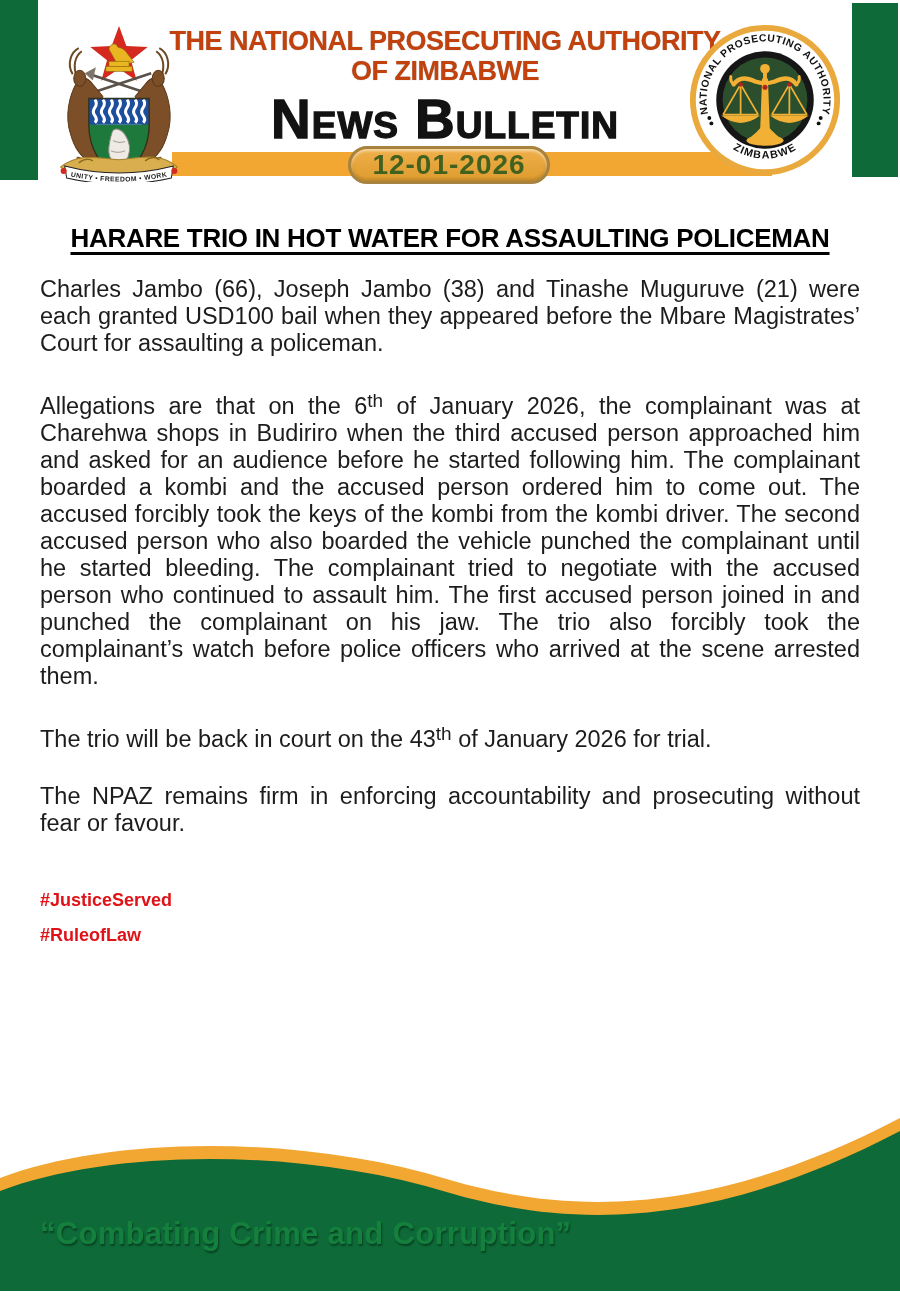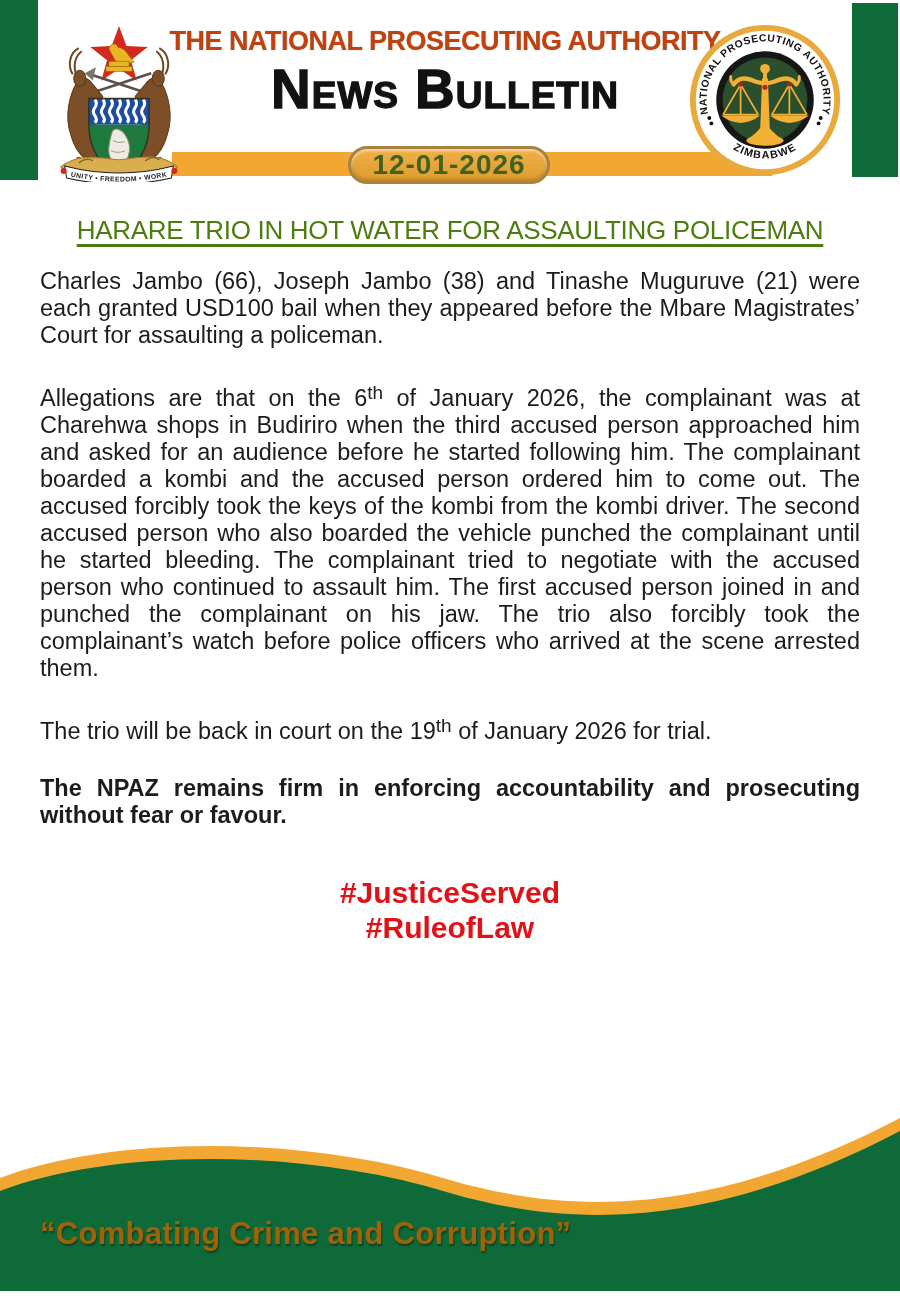--- a/index.html
+++ b/index.html
@@ -120,6 +120,7 @@
 
   <div class="title-block">
     <div class="org-line">THE NATIONAL PROSECUTING AUTHORITY</div>
+    <div class="org-line">OF ZIMBABWE</div>
     <div class="bulletin-line">
       <span class="big">N</span><span class="small">EWS</span><span class="gap"></span><span class="big">B</span><span class="small">ULLETIN</span>
     </div>

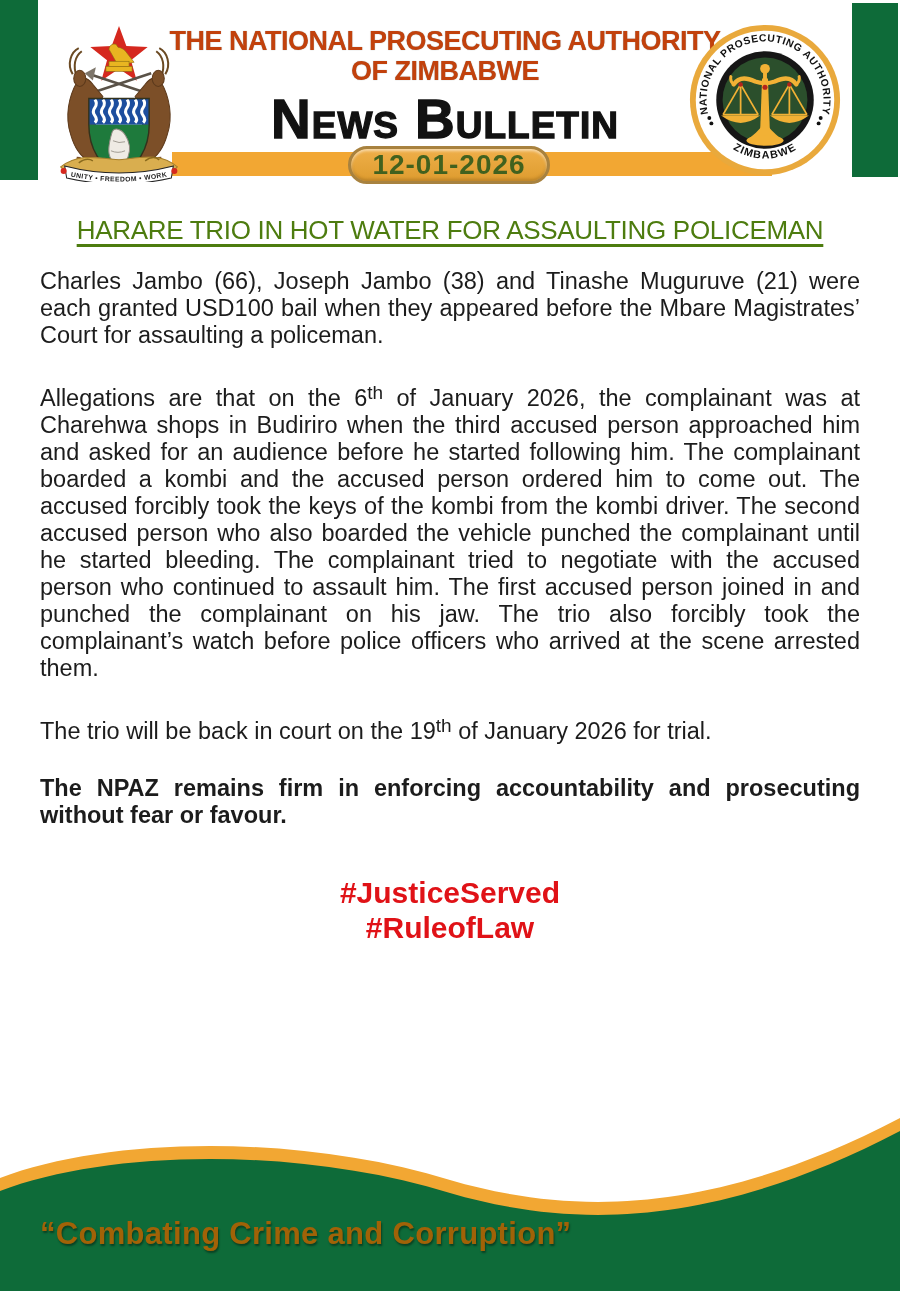--- a/index.html
+++ b/index.html
@@ -30,7 +30,7 @@
   }
   
   .content{position:absolute;left:40px;top:207px;width:820px;}
-  .headline{margin:8px 0 22px;text-align:center;font-size:26px;font-weight:normal;color:#4d7c0f;
+  .headline{margin:16px 0 22px;text-align:center;font-size:26px;font-weight:bold;color:#000000;
             letter-spacing:-0.3px;text-decoration:underline;
             text-decoration-thickness:2.5px;text-underline-offset:5px;}
   .content p{margin:0 0 30px;font-size:23.5px;line-height:27px;text-align:justify;}

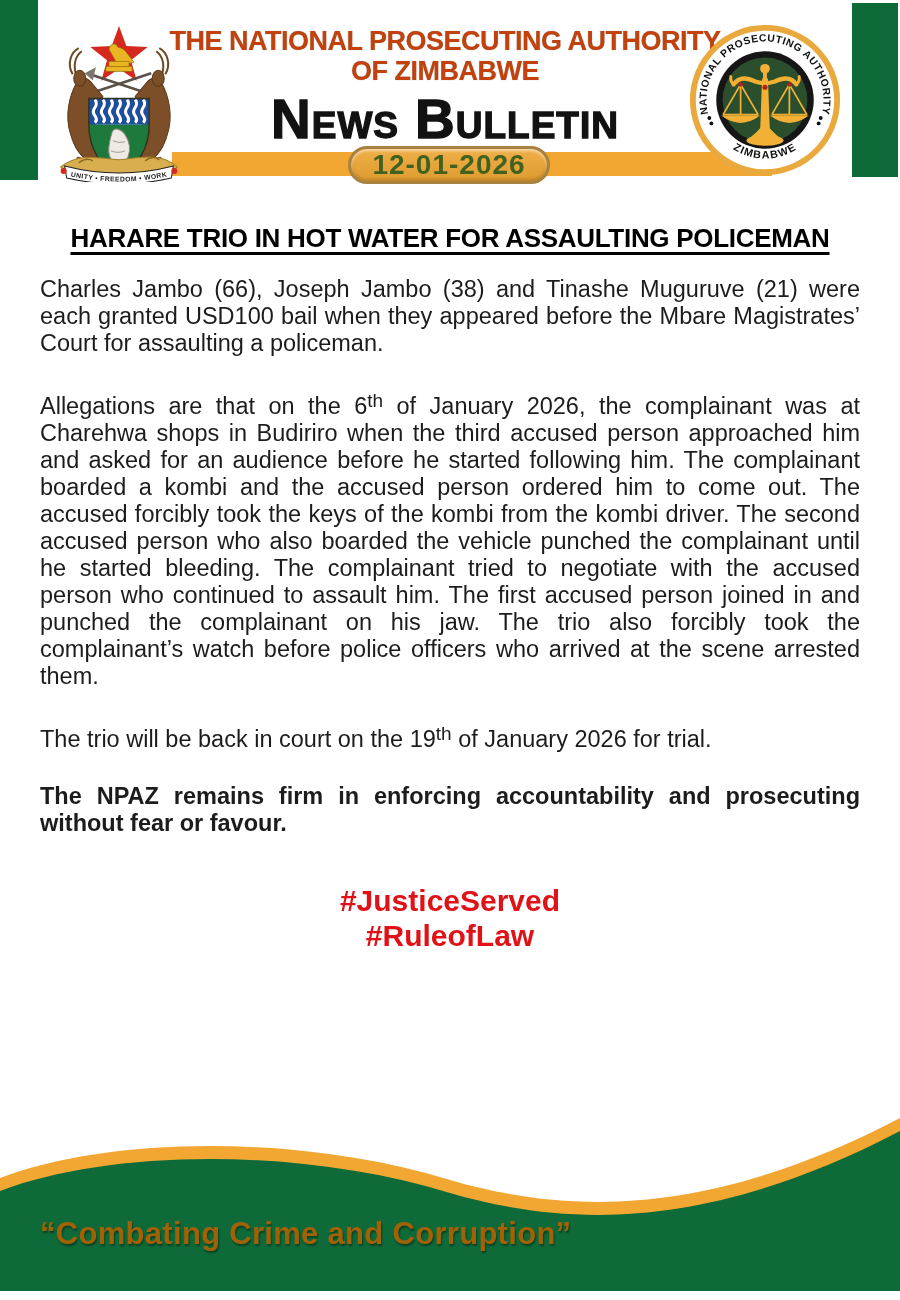--- a/index.html
+++ b/index.html
@@ -182,7 +182,7 @@
 
     <p><span>Allegations are that on the 6</span><span class="sup">th</span><span> of January 2026, the complainant was at Charehwa shops in Budiriro when the third accused person approached him and asked for an audience before he started following him. The complainant boarded a kombi and the accused person ordered him to come out. The accused forcibly took the keys of the kombi from the kombi driver.  The second accused person who also boarded the vehicle punched the complainant until he started bleeding. The complainant tried to negotiate with the accused person who continued to assault him. The first accused person joined in and punched the complainant on his jaw. The trio also forcibly took the complainant’s watch before police officers who arrived at the scene arrested them.</span></p>
 
-    <p class="single"><span>The trio will be back in court on the 19</span><span class="sup">th</span><span> of January 2026 for trial.</span></p>
+    <p class="single"><span>The trio will be back in court on the 43</span><span class="sup">th</span><span> of January 2026 for trial.</span></p>
 
     <p class="strong"><span>The NPAZ remains firm in enforcing accountability and prosecuting without fear or favour.</span></p>
 

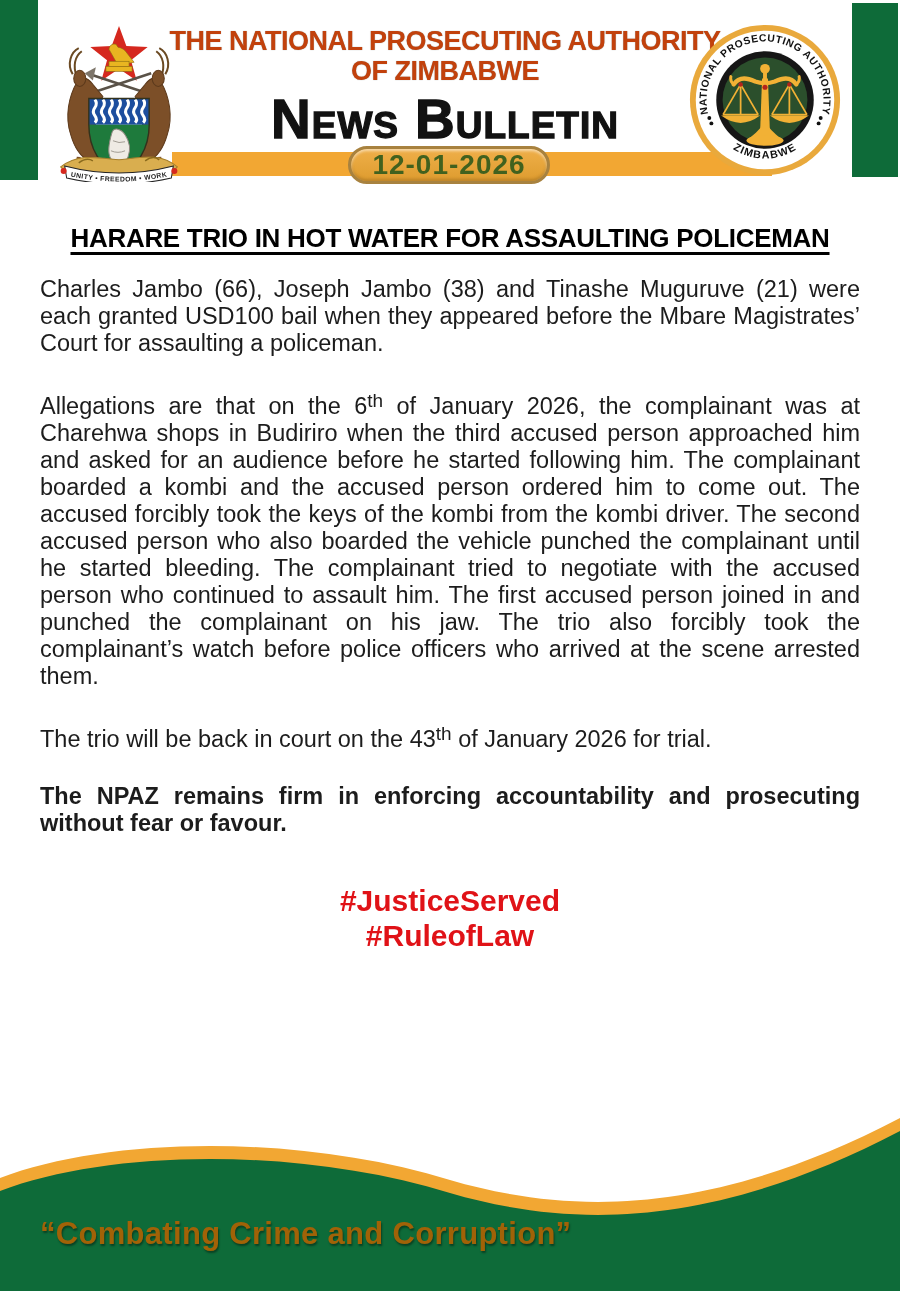--- a/index.html
+++ b/index.html
@@ -35,7 +35,7 @@
             text-decoration-thickness:2.5px;text-underline-offset:5px;}
   .content p{margin:0 0 30px;font-size:23.5px;line-height:27px;text-align:justify;}
   .content p.single{text-align:left;}
-  .content p.strong{font-weight:bold;}
+  .content p.strong{font-weight:normal;}
   .sup{font-size:19px;vertical-align:7px;}
   .hashtags{margin-top:46px;text-align:center;color:#E01217;font-weight:bold;
             font-size:30px;line-height:35px;}

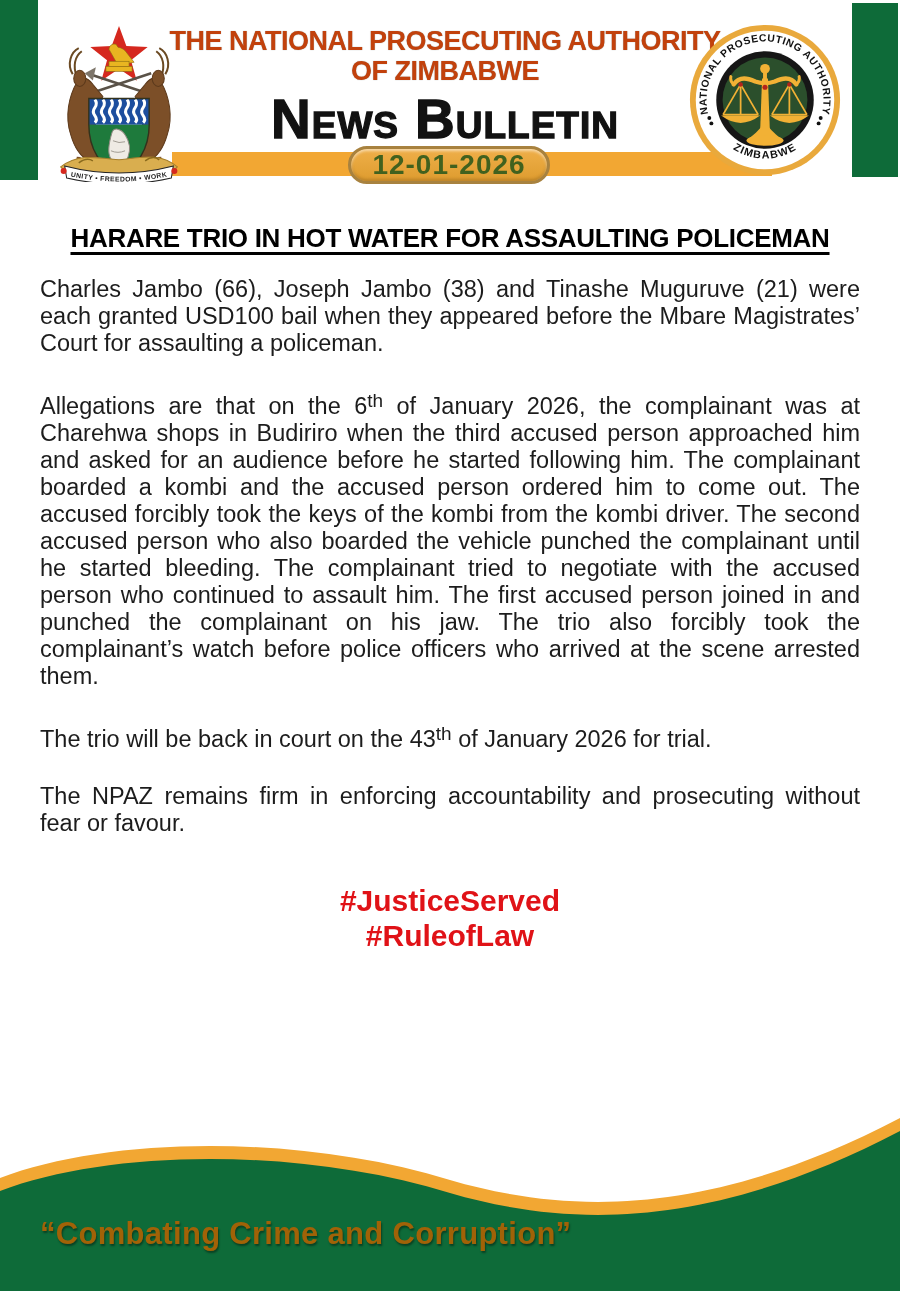--- a/index.html
+++ b/index.html
@@ -37,8 +37,8 @@
   .content p.single{text-align:left;}
   .content p.strong{font-weight:normal;}
   .sup{font-size:19px;vertical-align:7px;}
-  .hashtags{margin-top:46px;text-align:center;color:#E01217;font-weight:bold;
-            font-size:30px;line-height:35px;}
+  .hashtags{margin-top:46px;color:#E01217;font-weight:bold;
+            font-size:18px;line-height:35px;}
   
   .footer-wave{position:absolute;left:0;top:1100px;width:900px;height:200px;}
   .slogan{position:absolute;left:40px;top:1216px;color:#a16207;font-weight:bold;font-size:31px;

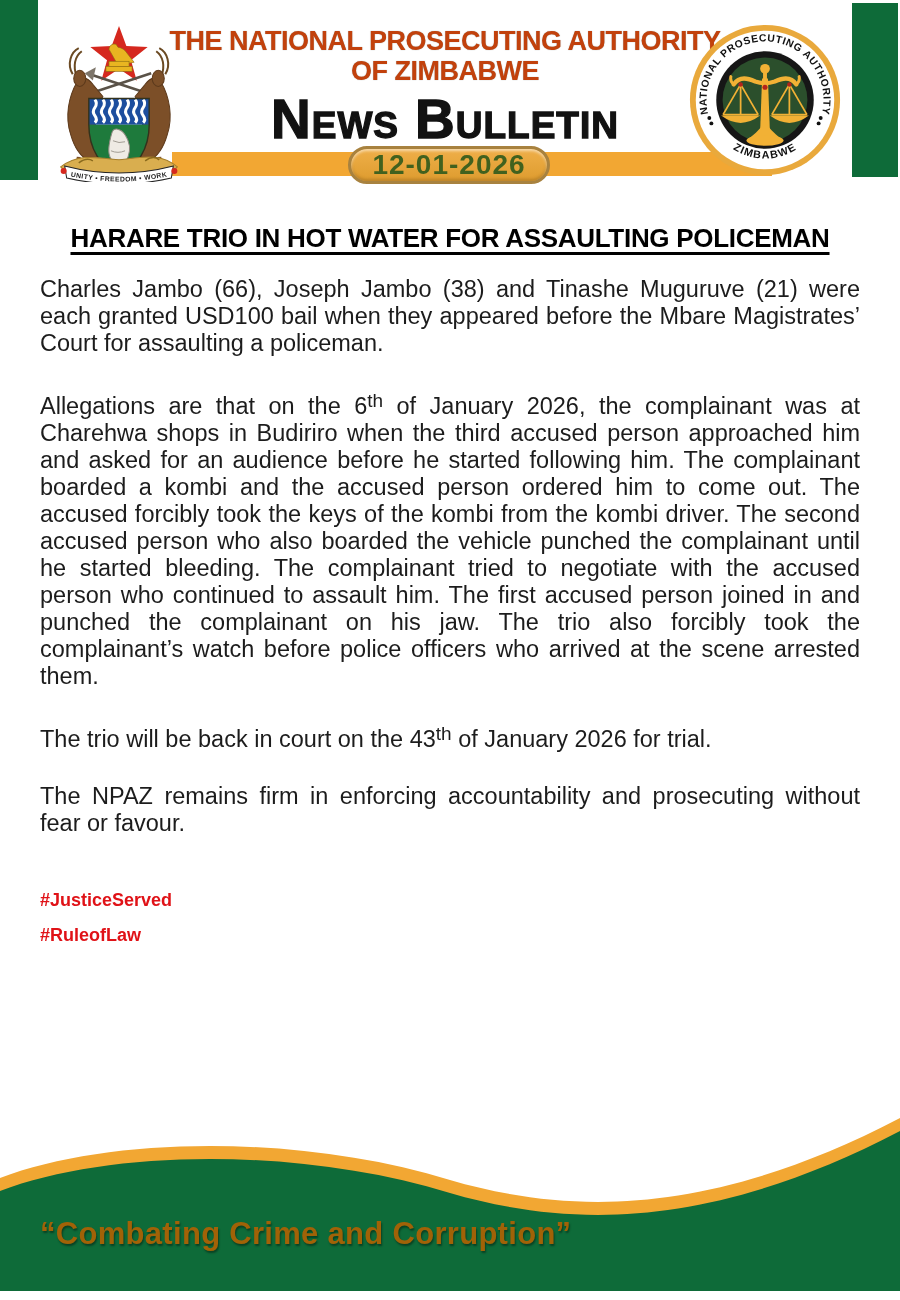--- a/index.html
+++ b/index.html
@@ -41,7 +41,7 @@
             font-size:18px;line-height:35px;}
   
   .footer-wave{position:absolute;left:0;top:1100px;width:900px;height:200px;}
-  .slogan{position:absolute;left:40px;top:1216px;color:#a16207;font-weight:bold;font-size:31px;
+  .slogan{position:absolute;left:40px;top:1216px;color:#15803d;font-weight:bold;font-size:31px;
           letter-spacing:0.3px;text-shadow:1px 2px 2px rgba(0,0,0,.4);}
 </style>
 </head>

